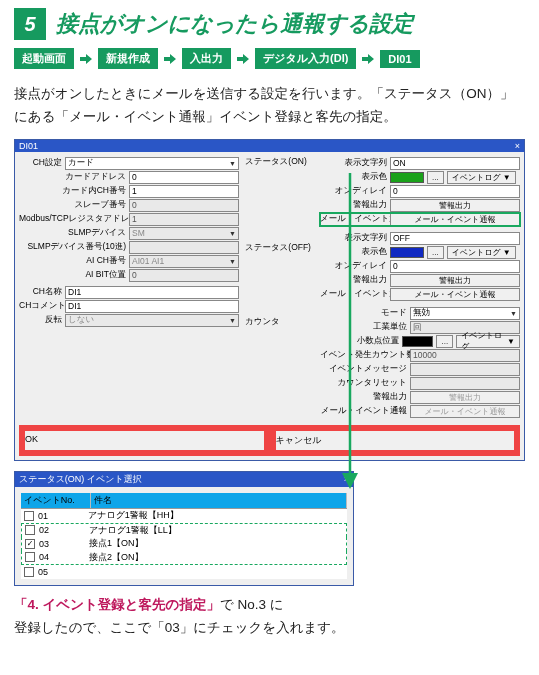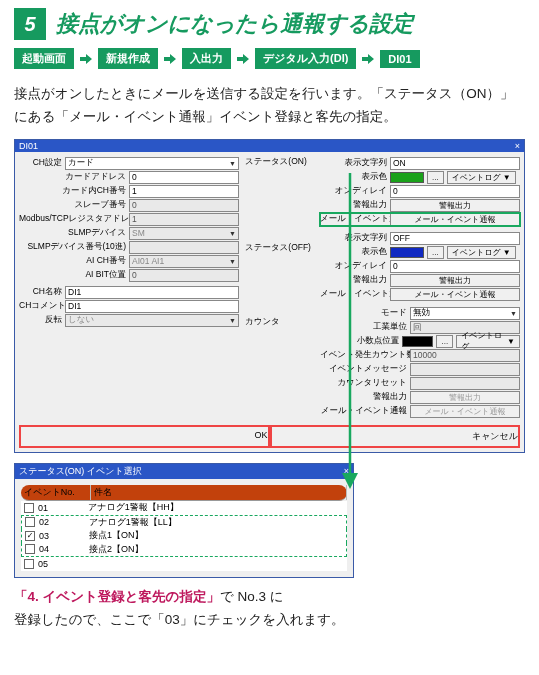--- a/index.html
+++ b/index.html
@@ -25,7 +25,7 @@
   .colL { flex: 0 0 220px; }
   .colR { flex: 1; position: relative; }
   .btnbar { display: flex; }
-  .btnbar .big { flex: 1; border: 2px solid #ef4444; background: #f0f0f0; text-align: right; padding: 3px 0; font-size: 9px; }
+  .btnbar .big { flex: 1; border: 6px solid #ef4444; background: #f0f0f0; text-align: left; padding: 3px 0; font-size: 9px; }
   .hilite { outline: 2px solid #19a85f; outline-offset: -1px; }
   .swatch-green { display: inline-block; width: 34px; height: 11px; background: #1aa11a; border: 1px solid #555; vertical-align: middle; }
   .swatch-black { display: inline-block; width: 34px; height: 11px; background: #000; border: 1px solid #555; vertical-align: middle; }

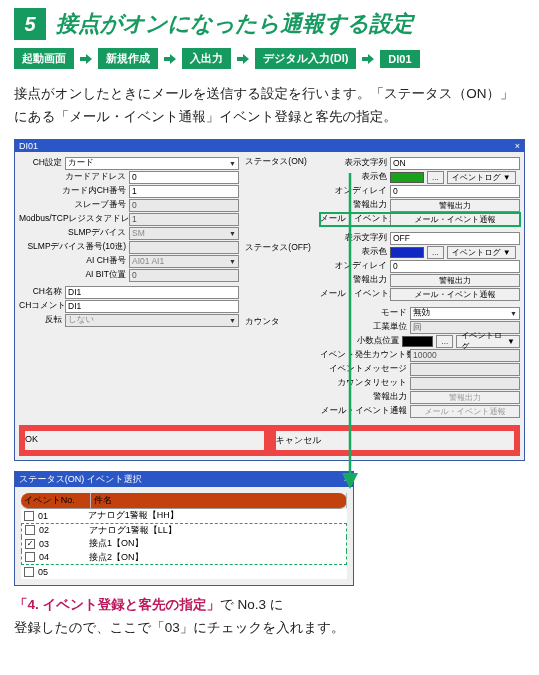--- a/index.html
+++ b/index.html
@@ -30,7 +30,7 @@
   .swatch-green { display: inline-block; width: 34px; height: 11px; background: #1aa11a; border: 1px solid #555; vertical-align: middle; }
   .swatch-black { display: inline-block; width: 34px; height: 11px; background: #000; border: 1px solid #555; vertical-align: middle; }
   
-  .list-head { display: flex; background: #c2410c; border-bottom: 1px solid #999; border-radius: 8px; }
+  .list-head { display: flex; background: #0ea5e9; border-bottom: 1px solid #999; }
   .list-head div { border-right: 1px solid #bbb; padding: 1px 3px; font-size: 9px; }
   .listbody { background: #fff; }
   .listrow { display: flex; align-items: center; padding: 0 3px; height: 14px; font-size: 9px; }

